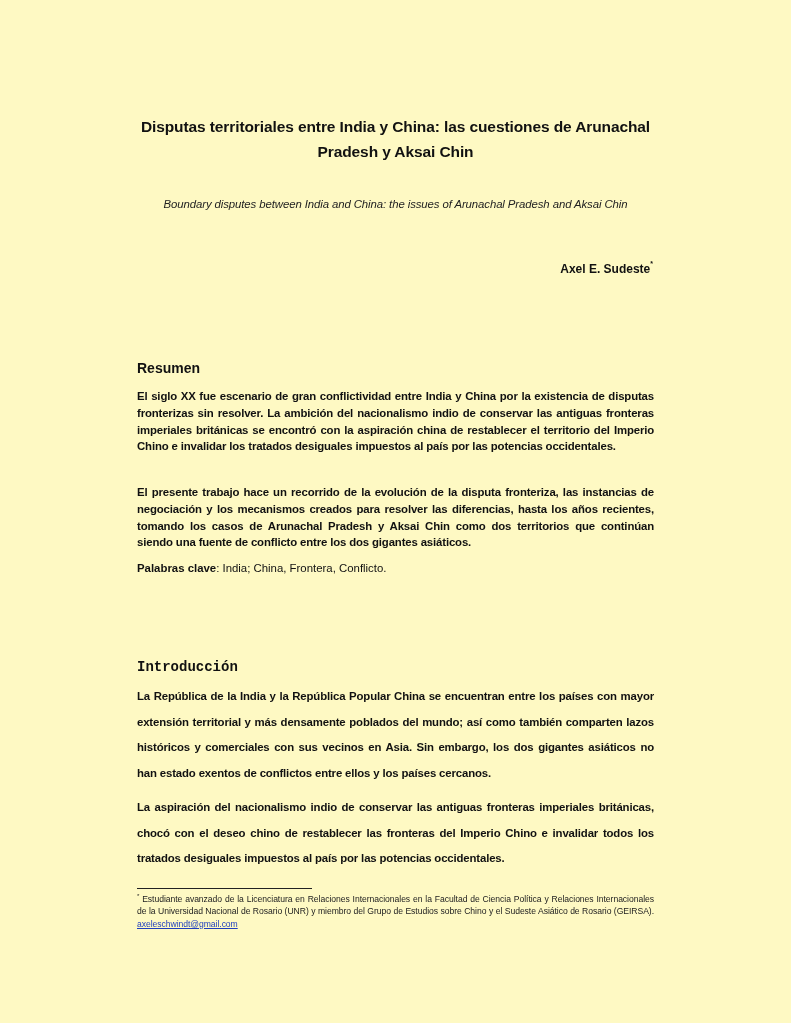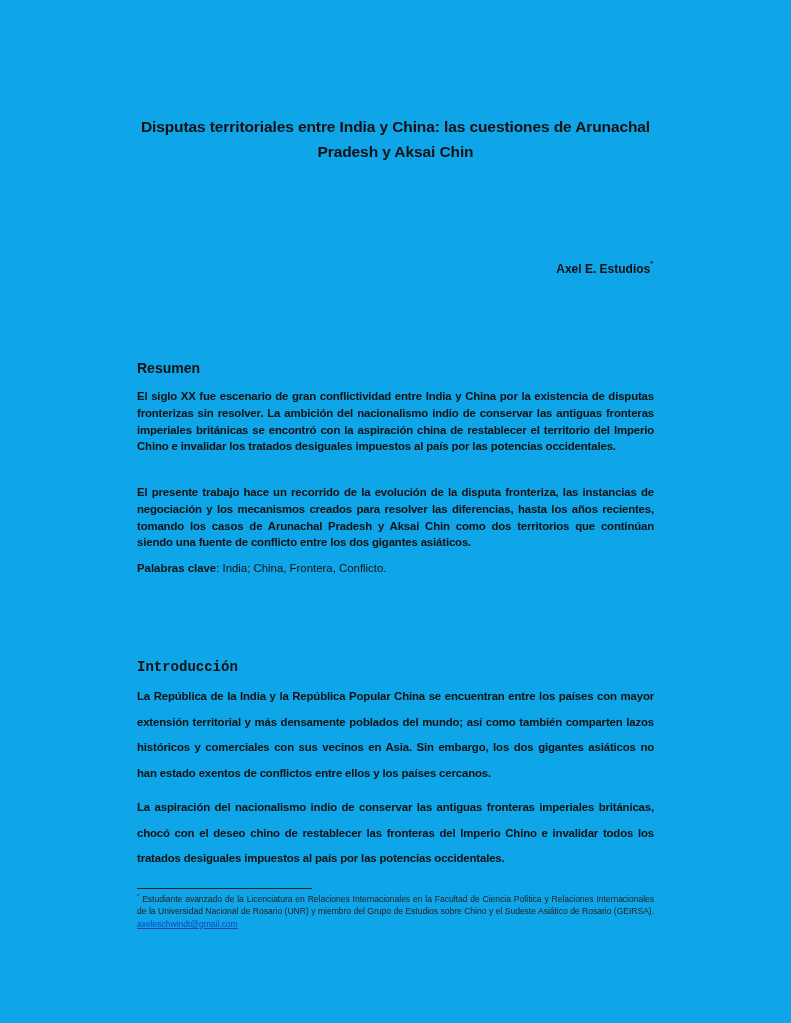--- a/index.html
+++ b/index.html
@@ -5,7 +5,7 @@
     html, body { margin: 0; padding: 0; background: #ffffff; }
     body { width: 791px; height: 1023px; position: relative; overflow: hidden;
            font-family: "Liberation Sans", "DejaVu Sans", sans-serif; color: #111; }
-    .page { position: absolute; left: 0; top: 0; width: 791px; height: 1023px; background: #0ea5e9; }
+    .page { position: absolute; left: 0; top: 0; width: 791px; height: 1023px; background: #fef9c3; }
     .title { position: absolute; left: 120px; top: 114px; width: 551px; text-align: center;
              font-weight: bold; font-size: 15.5px; line-height: 25px; color: #111; letter-spacing: -0.1px; }
     .subtitle { position: absolute; left: 120px; top: 196px; width: 551px; text-align: center;

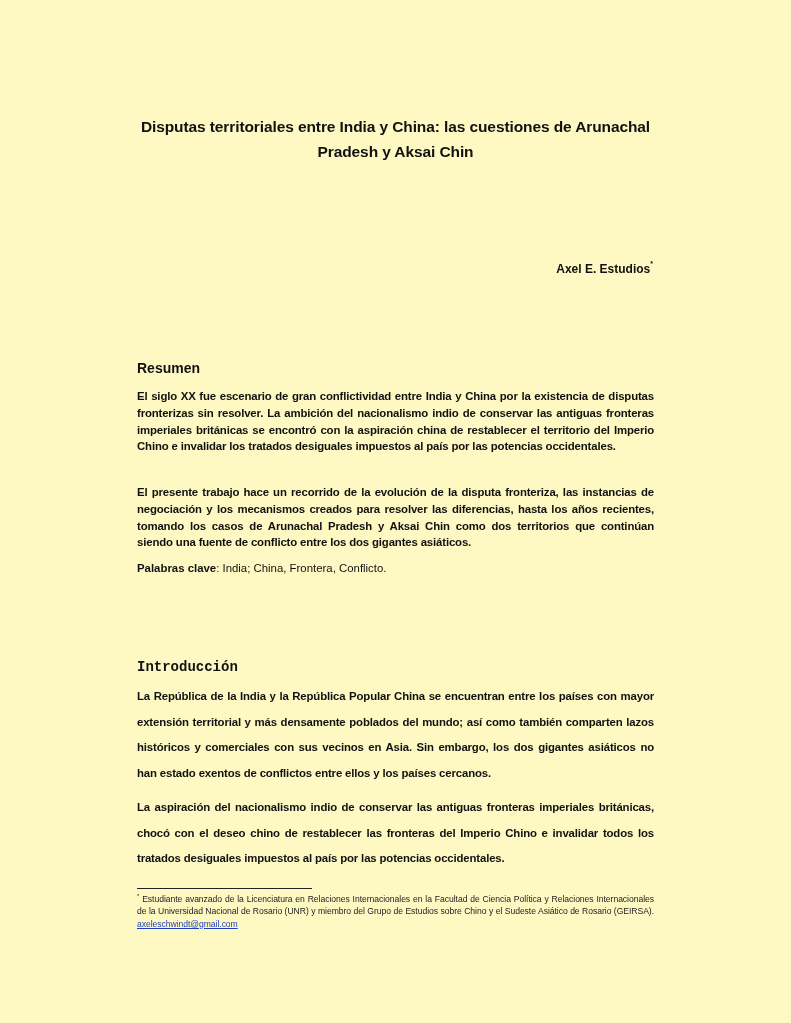--- a/index.html
+++ b/index.html
@@ -35,6 +35,7 @@
     <span>Pradesh y Aksai Chin</span>
   </div>
 
+  <div class="subtitle">Boundary disputes between India and China: the issues of Arunachal Pradesh and Aksai Chin</div>
 
   <div class="author">
     <span>Axel E. Estudios</span><sup>*</sup>

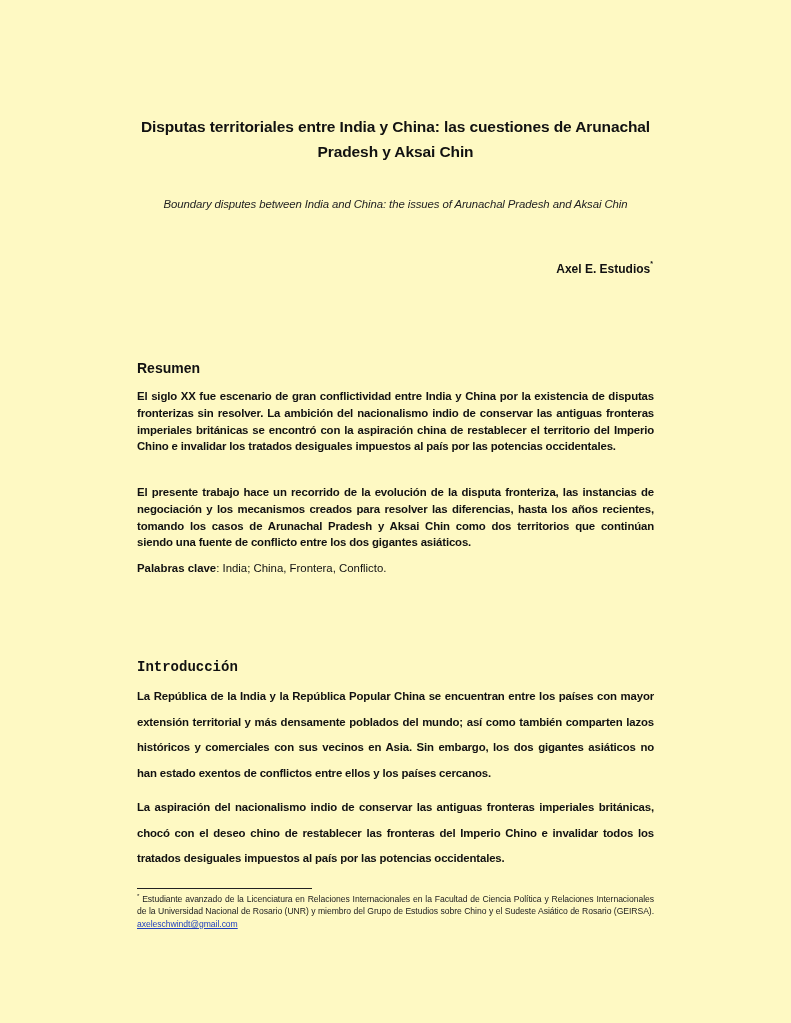--- a/index.html
+++ b/index.html
@@ -38,7 +38,7 @@
   <div class="subtitle">Boundary disputes between India and China: the issues of Arunachal Pradesh and Aksai Chin</div>
 
   <div class="author">
-    <span>Axel E. Estudios</span><sup>*</sup>
+    <span>Axel E. Sudeste</span><sup>*</sup>
   </div>
 
   <div class="section-head" style="top:360px;">Resumen</div>

